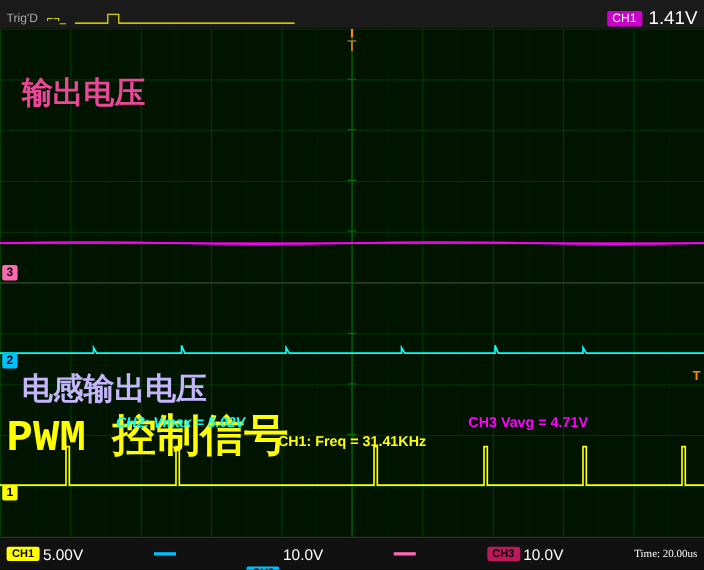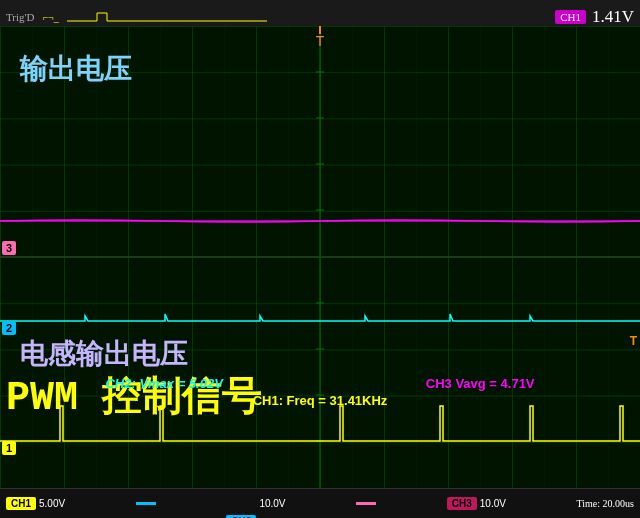--- a/index.html
+++ b/index.html
@@ -27,7 +27,6 @@
       justify-content: space-between;
       padding: 0 6px;
       border-bottom: 1px solid #333;
-      font-family: Liberation Serif, serif;
     }
     #trig-label {
       color: #aaa;

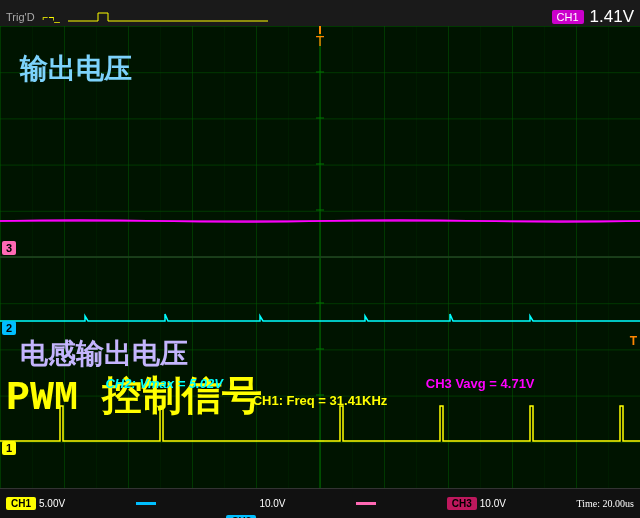--- a/index.html
+++ b/index.html
@@ -60,8 +60,8 @@
       font-weight: bold;
     }
     #label-output-voltage {
-      color: #7dd3fc;
-      top: 24px;
+      color: #ec4899;
+      top: 40px;
       left: 20px;
     }
     #label-inductor-voltage {

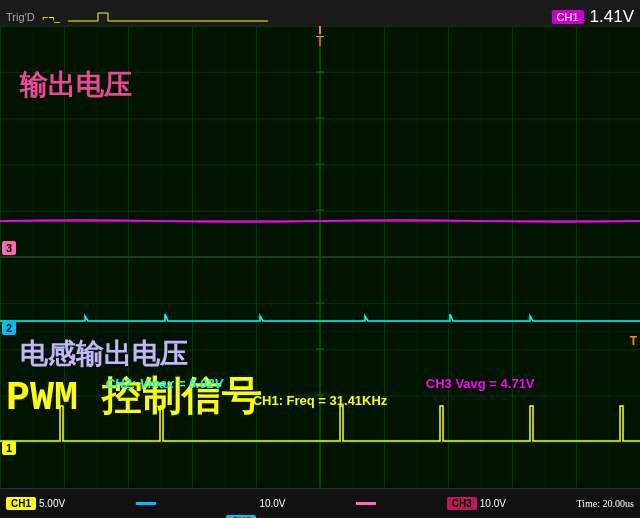--- a/index.html
+++ b/index.html
@@ -127,7 +127,7 @@
     .ch1-box { background: #ffff00; }
     .ch2-box { background: #00bfff; margin-top: 36px; }
     .ch3-box { background: #be185d; }
-    .ch-val { color: #fff; font-size: 10px; }
+    .ch-val { color: #fff; font-size: 14px; }
     .time-display { color: #fff; font-size: 10px; font-family: Liberation Serif, serif; }
     
     .ch-marker {

